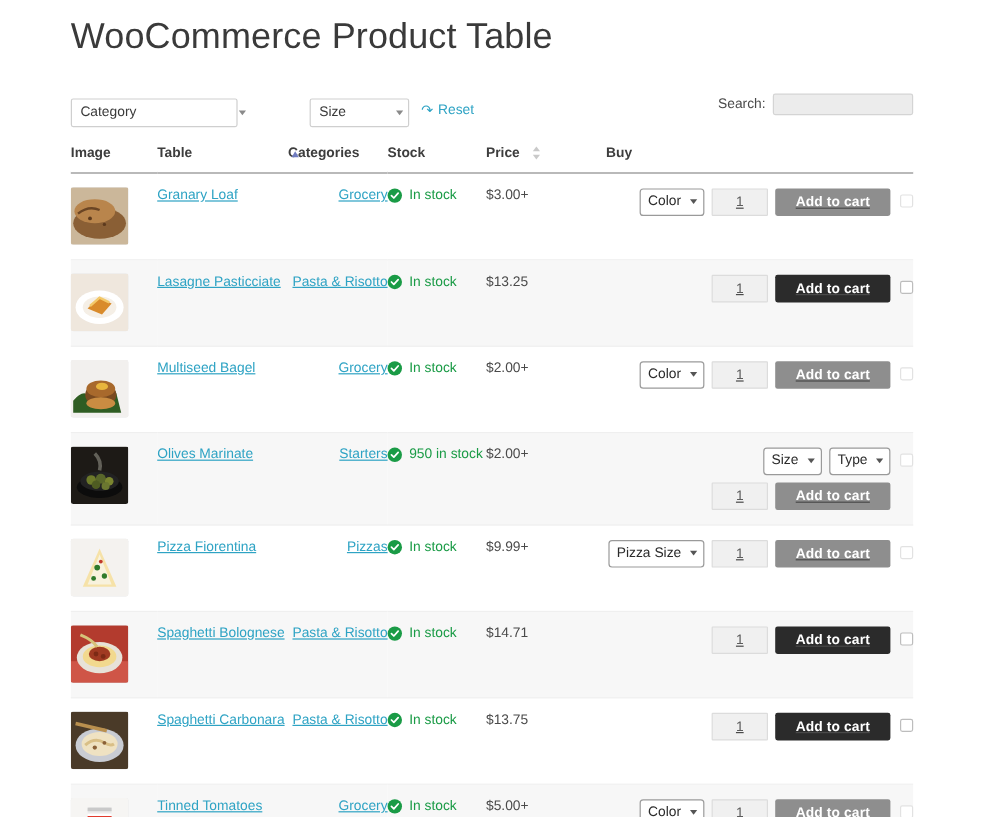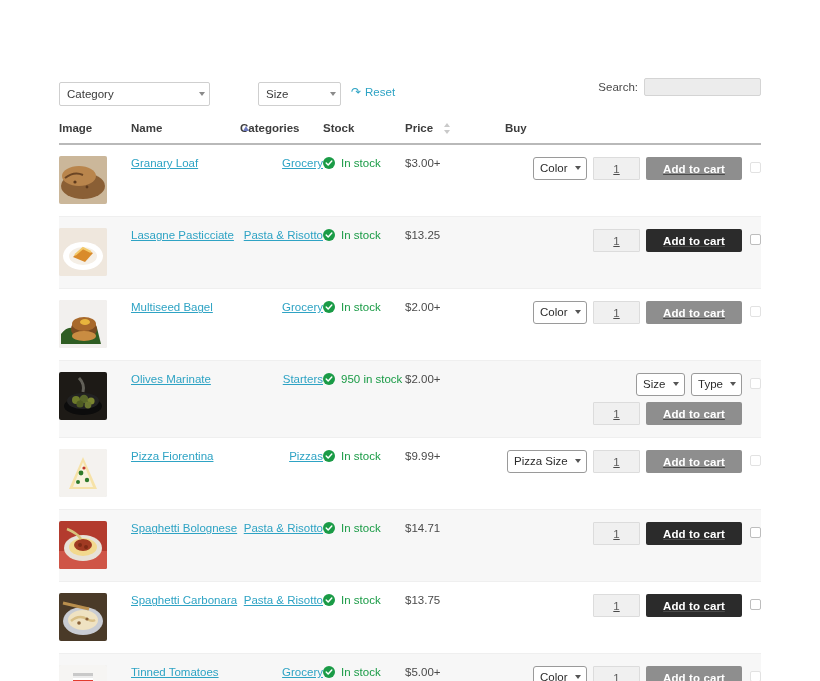--- a/index.html
+++ b/index.html
@@ -161,6 +161,7 @@
 
 <div class="page">
 
+  <div class="page-title">WooCommerce Product Table</div>
 
   <div class="table-wrap">
 

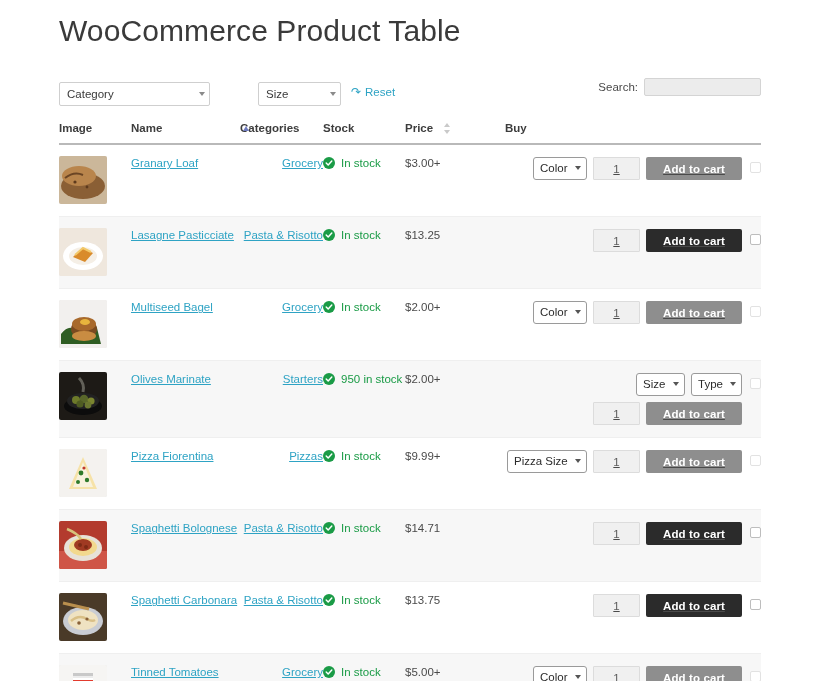--- a/index.html
+++ b/index.html
@@ -31,7 +31,7 @@
     font-size:11.5px; color:#3a3a3a; padding:0 18px 0 7px;
     border-radius:2px; line-height:22px;
   }
-  .filter-cat { position:absolute; left:0; top:4px; width:151px; }
+  .filter-cat { position:absolute; left:0; top:4px; width:139px; }
   .filter-size { position:absolute; left:199px; top:4px; width:83px; }
   .caret {
     position:absolute; pointer-events:none;

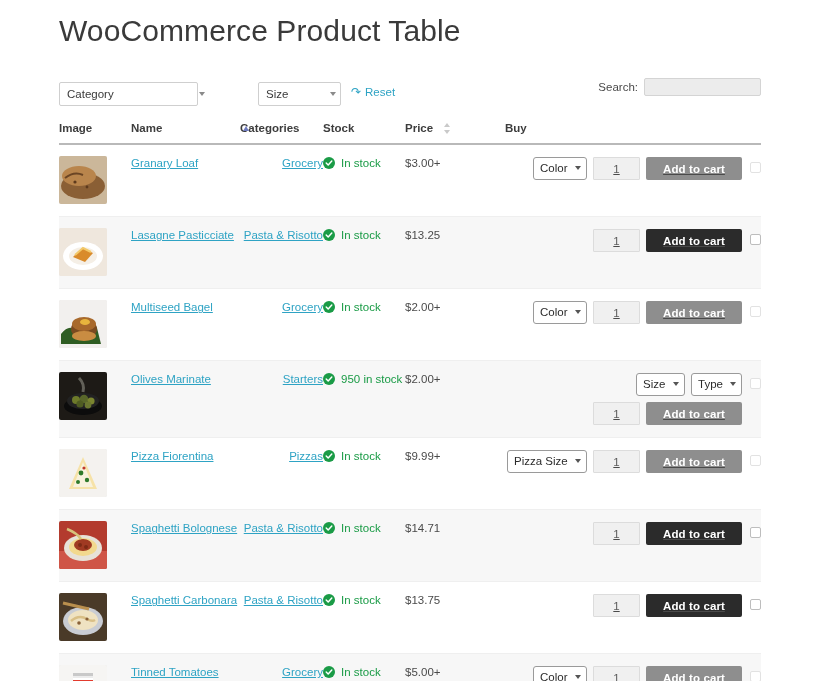--- a/index.html
+++ b/index.html
@@ -199,7 +199,7 @@
       <thead>
         <tr>
           <th><span>Image</span></th>
-          <th><span>Name</span></th>
+          <th><span>Table</span></th>
           <th class="th-cats">
             <span class="sort-asc"></span>
             <span>Categories</span>

